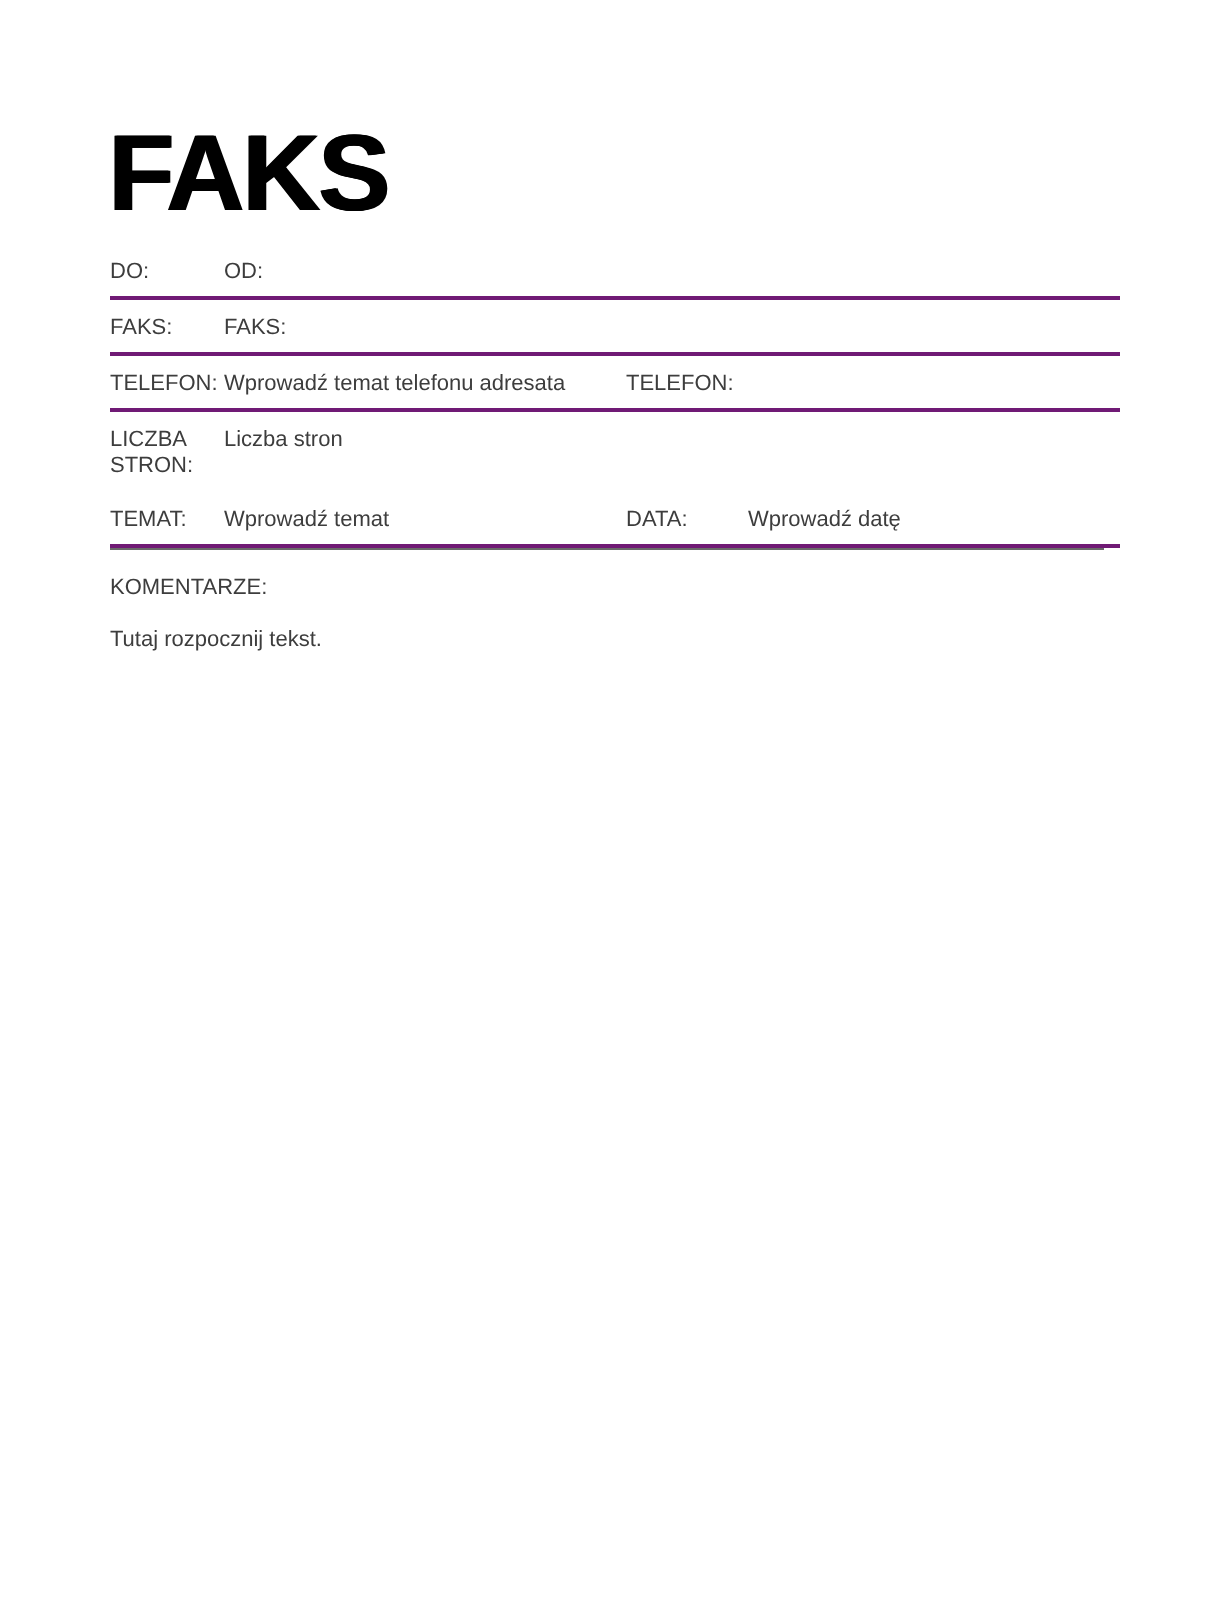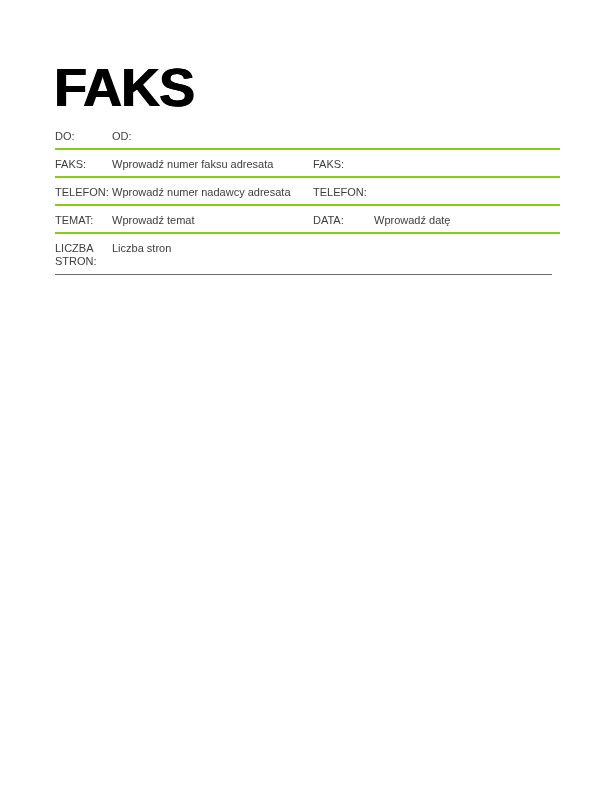--- a/index.html
+++ b/index.html
@@ -40,7 +40,7 @@
     align-items: start;
     padding-top: 8px;
     padding-bottom: 5px;
-    border-bottom: 2px solid #84cc16;
+    border-bottom: 2px solid #701a75;
     font-size: 11px;
     line-height: 13px;
   }

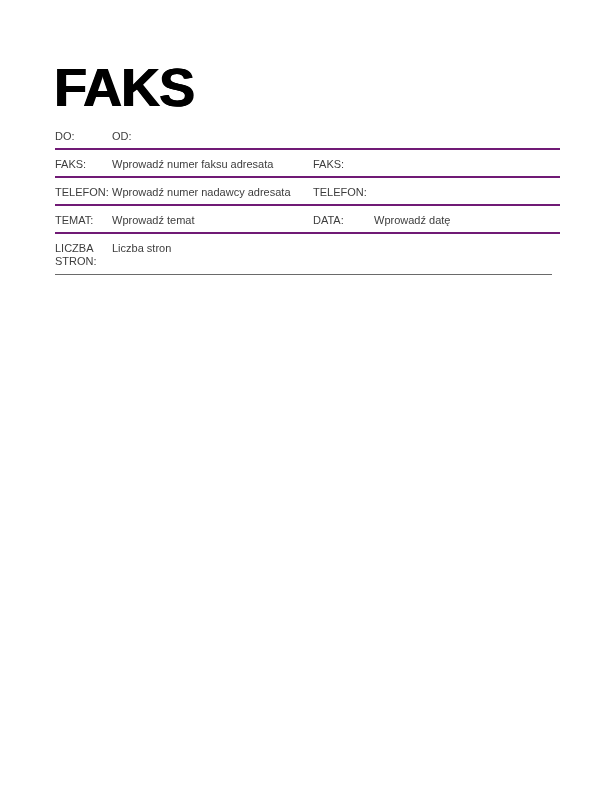--- a/index.html
+++ b/index.html
@@ -93,7 +93,6 @@
 
     <div class="form-row">
       <span class="lbl">FAKS:</span>
-      <span class="val">Wprowadź numer faksu adresata</span>
       <span class="lbl">FAKS:</span>
     </div>
 

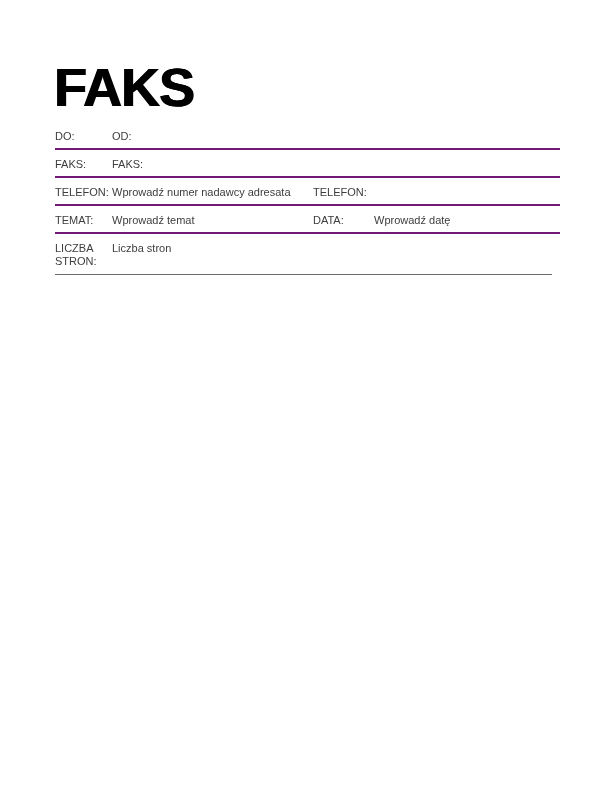--- a/index.html
+++ b/index.html
@@ -98,7 +98,7 @@
 
     <div class="form-row">
       <span class="lbl">TELEFON:</span>
-      <span class="val">Wprowadź numer nadawcy adresata</span>
+      <span class="val">Wprowadź temat telefonu adresata</span>
       <span class="lbl">TELEFON:</span>
     </div>
 

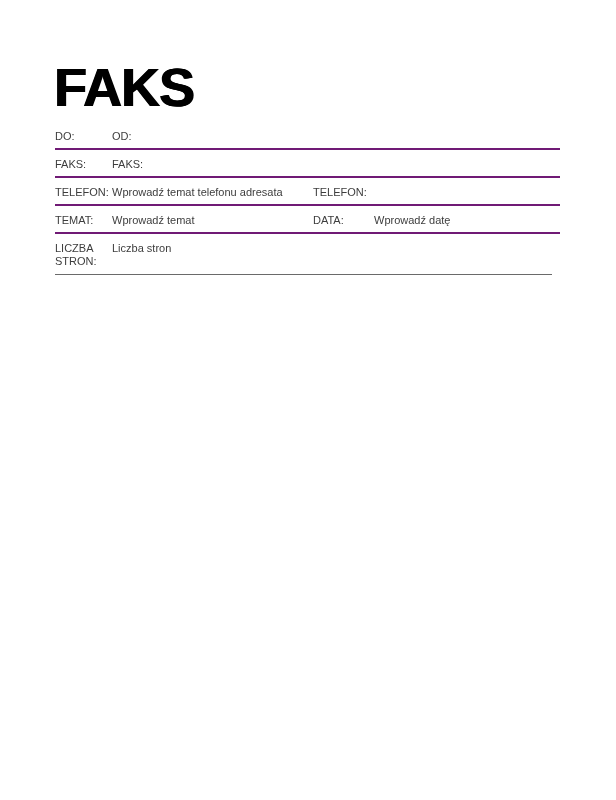--- a/index.html
+++ b/index.html
@@ -102,18 +102,18 @@
       <span class="lbl">TELEFON:</span>
     </div>
 
+    <div class="form-row last">
+      <span class="lbl">LICZBA STRON:</span>
+      <span class="val">Liczba stron</span>
+      <span class="lbl"></span>
+      <span class="val"></span>
+    </div>
+
     <div class="form-row">
       <span class="lbl">TEMAT:</span>
       <span class="val">Wprowadź temat</span>
       <span class="lbl">DATA:</span>
       <span class="val">Wprowadź datę</span>
-    </div>
-
-    <div class="form-row last">
-      <span class="lbl">LICZBA STRON:</span>
-      <span class="val">Liczba stron</span>
-      <span class="lbl"></span>
-      <span class="val"></span>
     </div>
 
     <div class="thin-rule"></div>

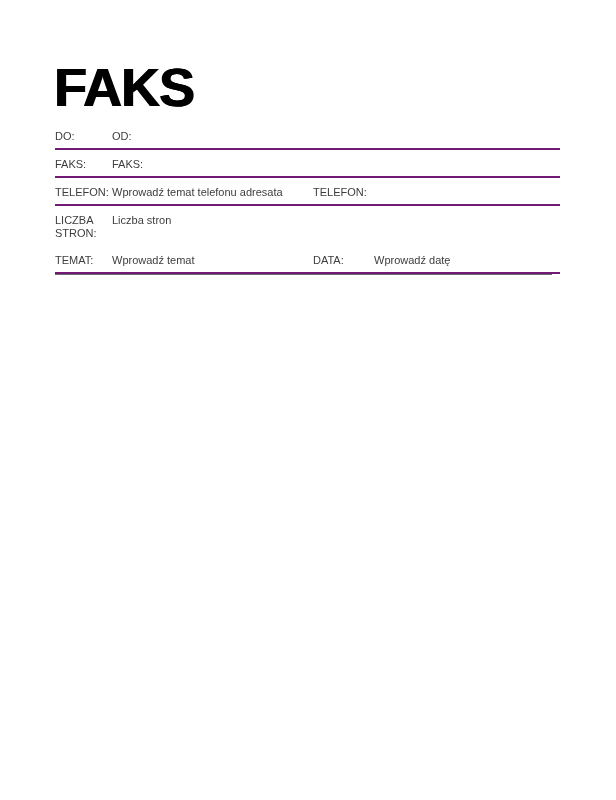--- a/index.html
+++ b/index.html
@@ -118,6 +118,7 @@
 
     <div class="thin-rule"></div>
 
+    <div class="comments-label">KOMENTARZE:</div>
 
 
   </div>

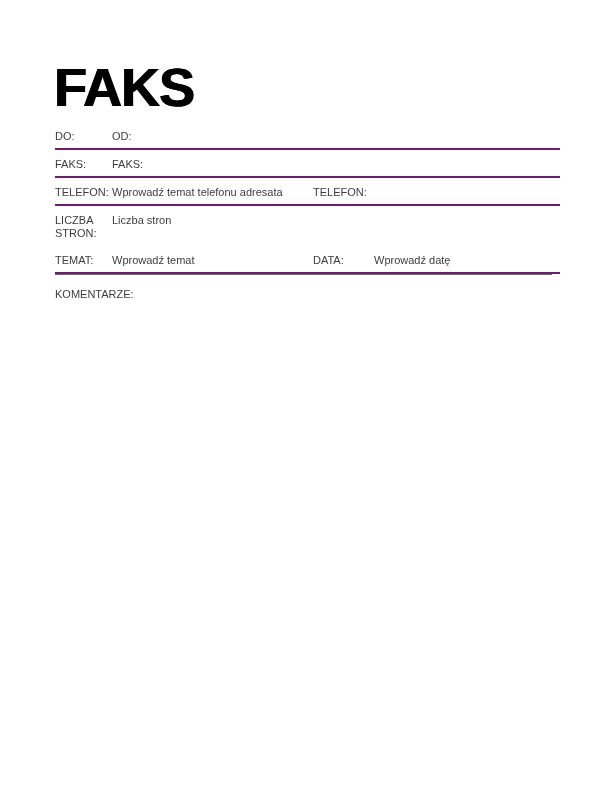--- a/index.html
+++ b/index.html
@@ -120,6 +120,7 @@
 
     <div class="comments-label">KOMENTARZE:</div>
 
+    <div class="comments-body">Tutaj rozpocznij tekst.</div>
 
   </div>
 

